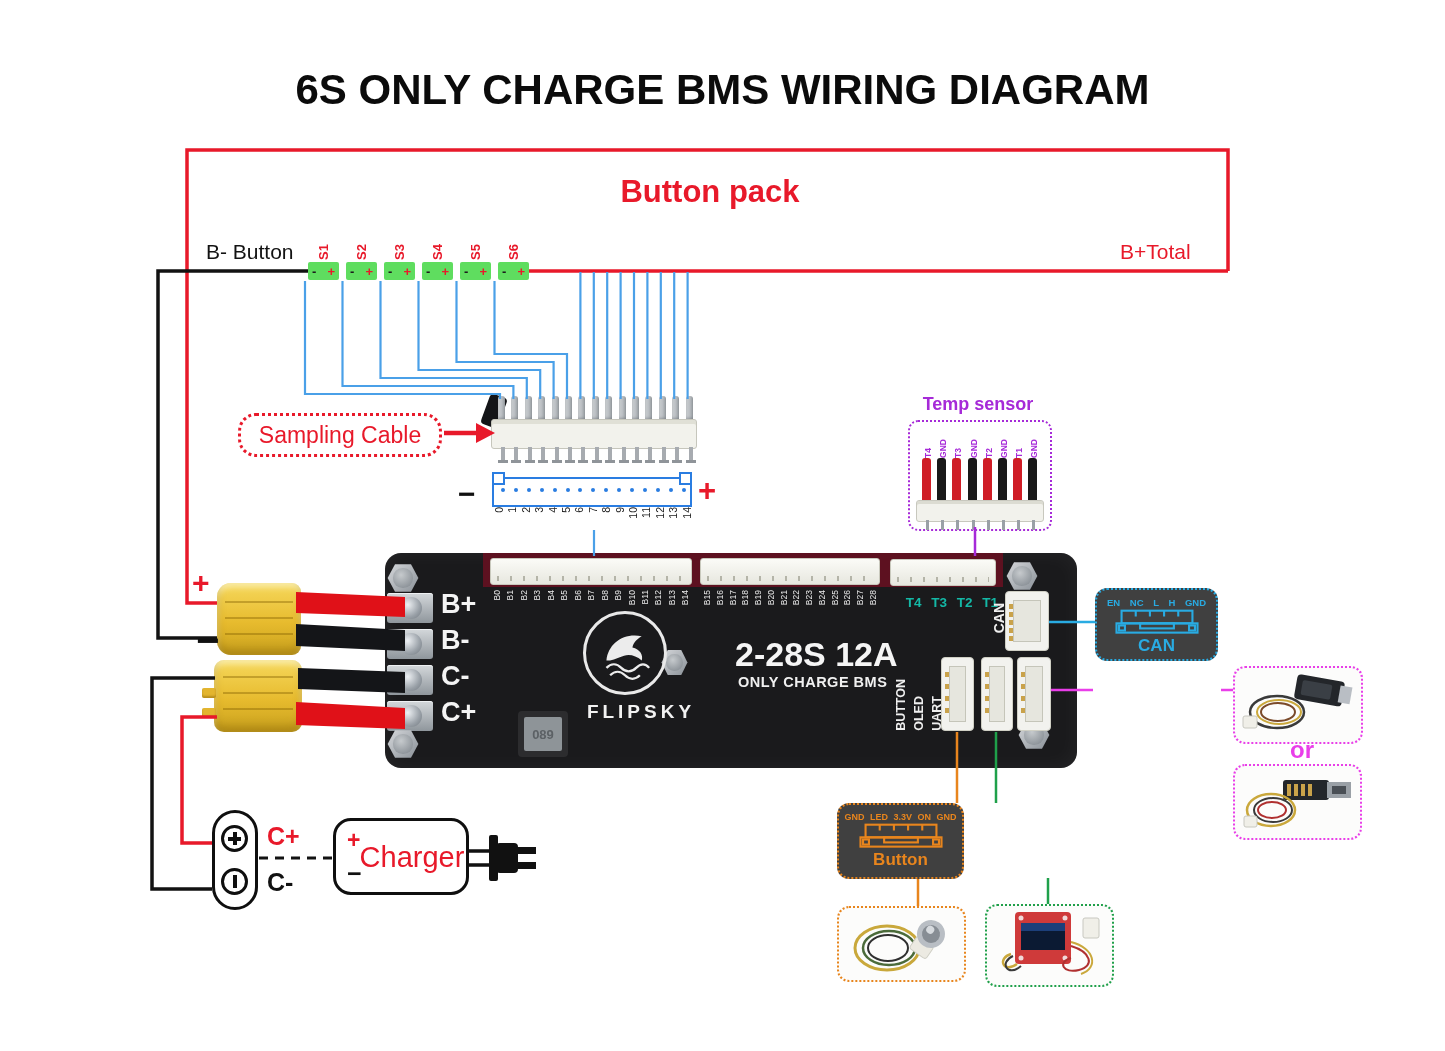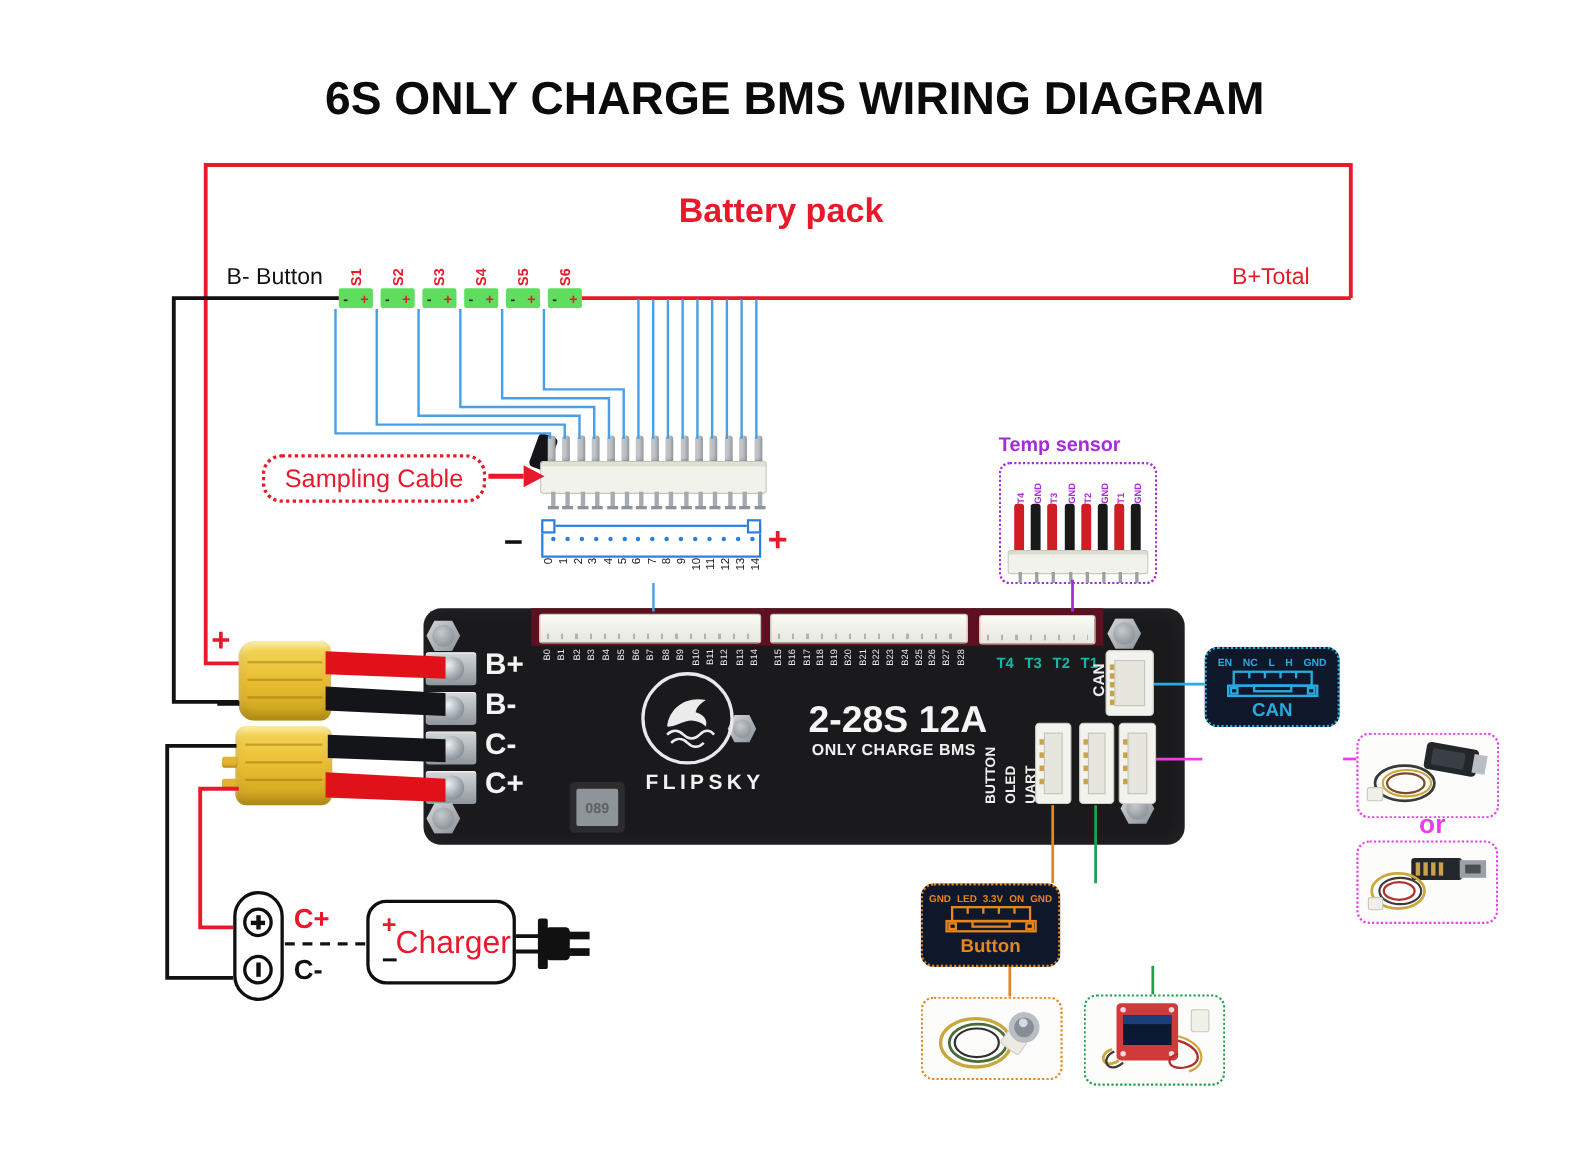--- a/index.html
+++ b/index.html
@@ -127,7 +127,7 @@
 
   <div class="abs title">6S ONLY CHARGE BMS WIRING DIAGRAM</div>
 
-  <div class="abs batt-label">Battery pack</div>
+  <div class="abs batt-label">Button pack</div>
   <div class="abs bminus">B- Button</div>
   <div class="abs bplus">B+Total</div>
   <div class="abs cell-labels">

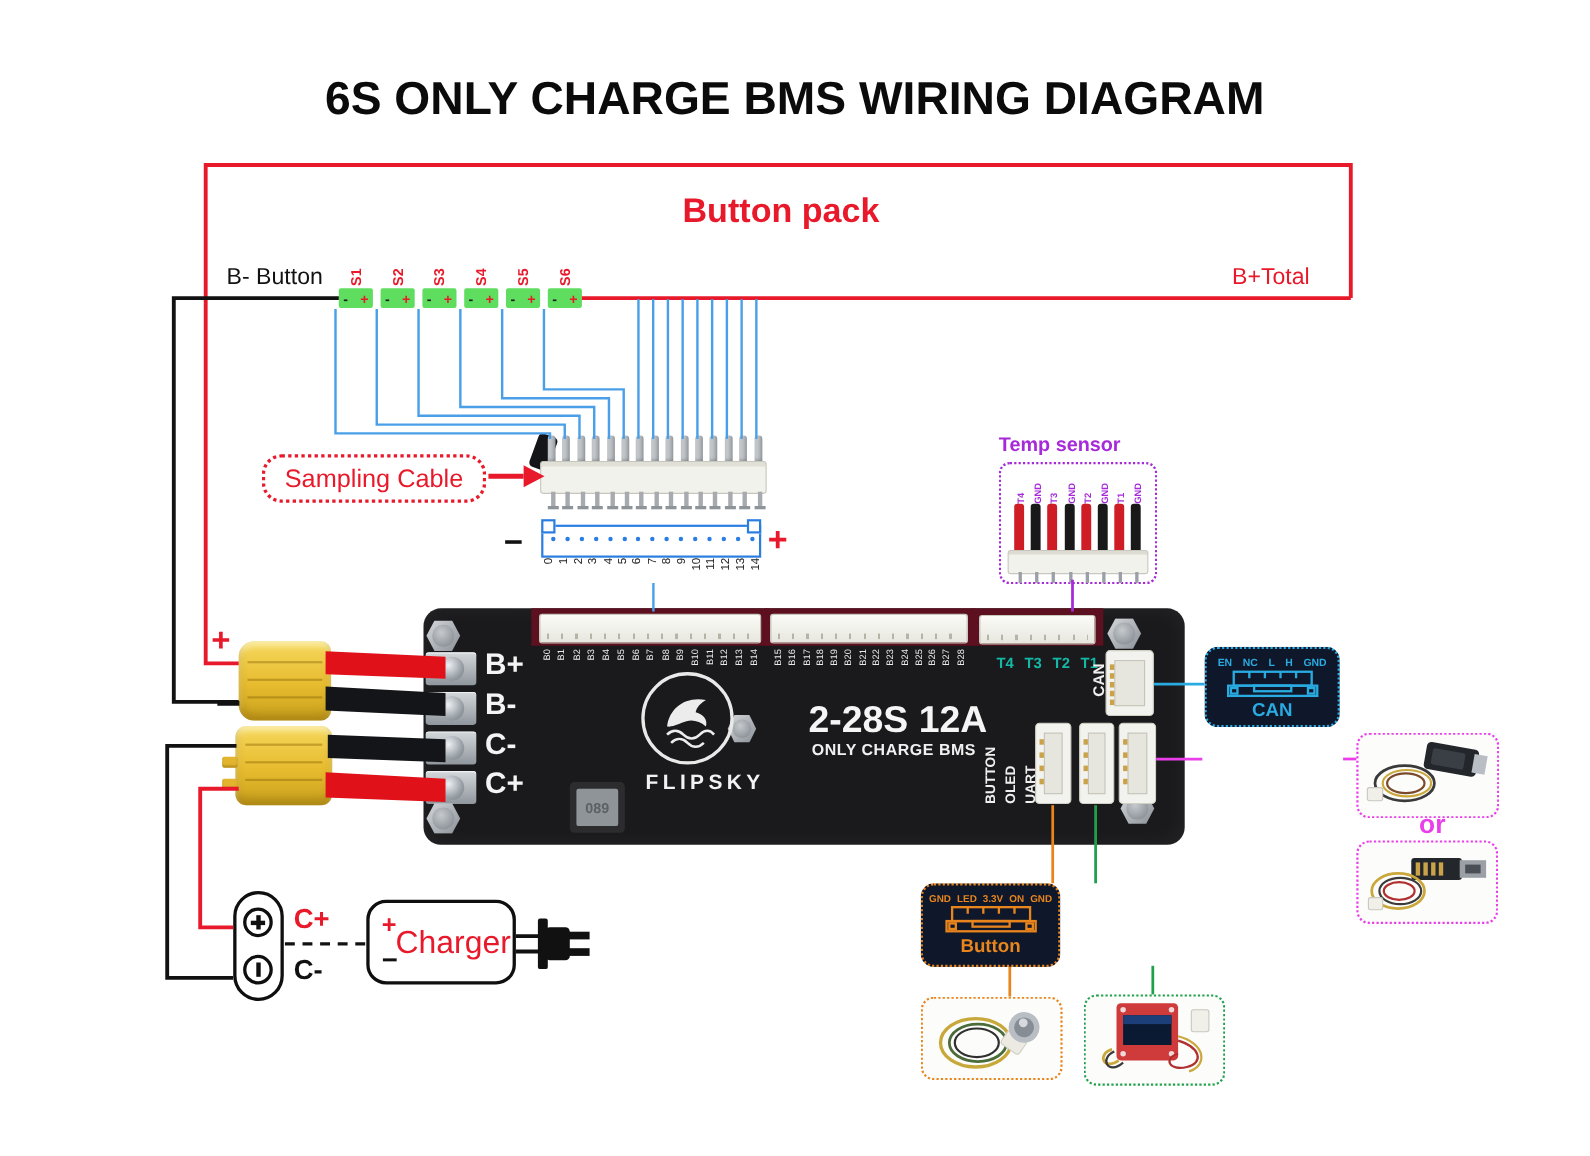--- a/index.html
+++ b/index.html
@@ -33,7 +33,7 @@
   .pin-numbers{left:494px;top:507px;height:34px;}
   .pin-numbers .vlabel{font-size:10.5px;color:#222;}
   
-  .temp-label{left:908px;top:394px;width:140px;text-align:left;font-size:18px;font-weight:700;color:#a62ad8;}
+  .temp-label{left:908px;top:394px;width:140px;text-align:center;font-size:18px;font-weight:700;color:#a62ad8;}
   .temp-box{left:908px;top:420px;width:140px;height:107px;border:2px dotted #a62ad8;border-radius:10px;background:#fff;}
   .temp-pins{left:14px;top:6px;height:30px;position:absolute;}
   .temp-pins .vlabel{font-size:8.5px;font-weight:700;color:#a62ad8;}

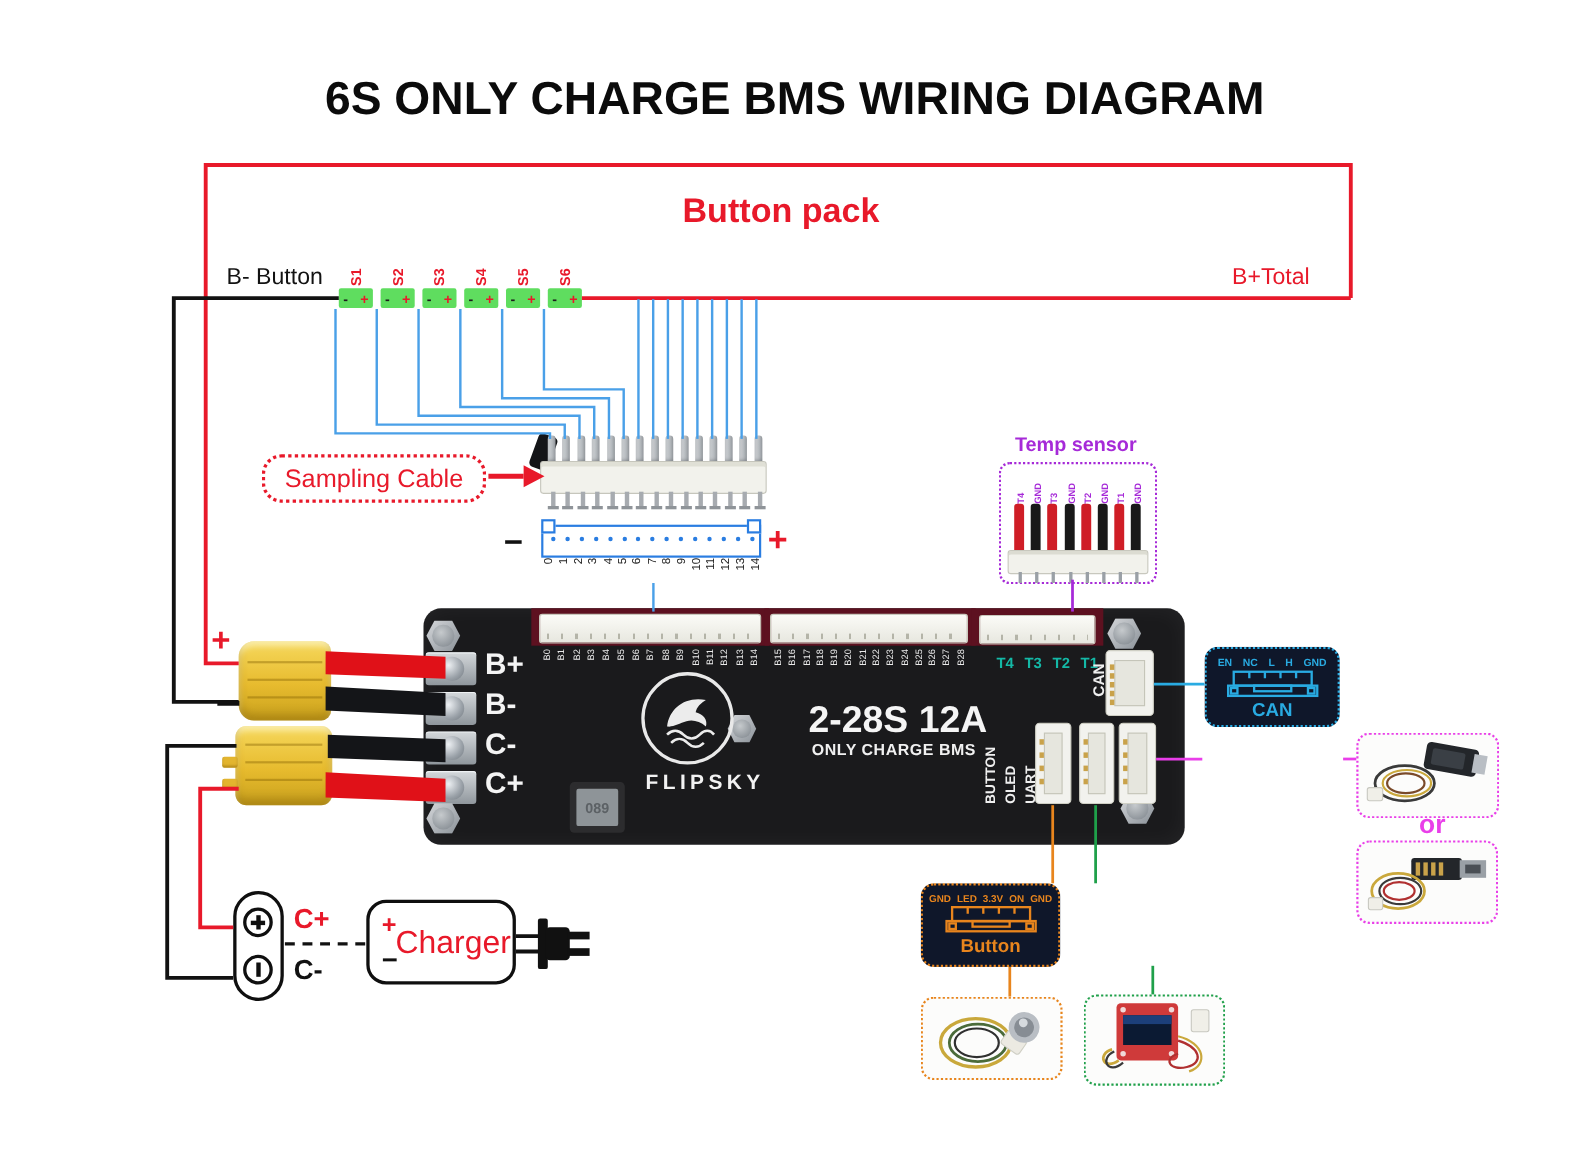--- a/index.html
+++ b/index.html
@@ -77,7 +77,7 @@
   .inductor .core{position:absolute;left:6px;top:6px;width:38px;height:34px;background:#8e9498;border-radius:2px;
                   display:flex;align-items:center;justify-content:center;font-size:13px;font-weight:700;color:#5c6165;}
   
-  .portbox{position:absolute;background:#0f172a;border-radius:12px;display:flex;flex-direction:column;align-items:center;box-sizing:border-box;}
+  .portbox{position:absolute;background:#404040;border-radius:12px;display:flex;flex-direction:column;align-items:center;box-sizing:border-box;}
   .portbox .pins{font-weight:700;margin-top:7px;white-space:nowrap;}
   .portbox svg{display:block;margin:1px auto 0;}
   .portbox .ctitle{font-weight:700;font-size:17px;margin-top:0px;}

